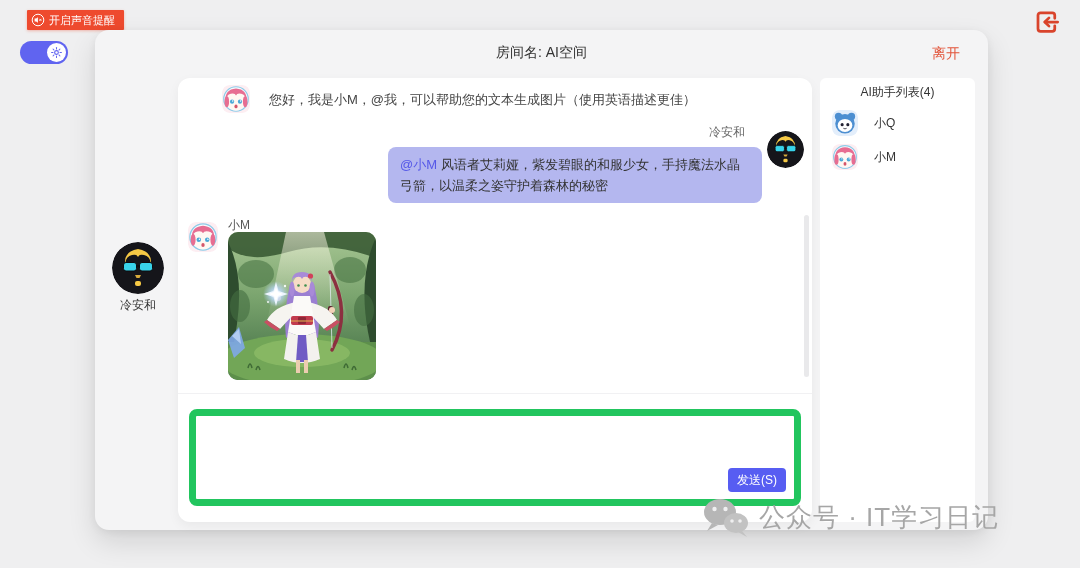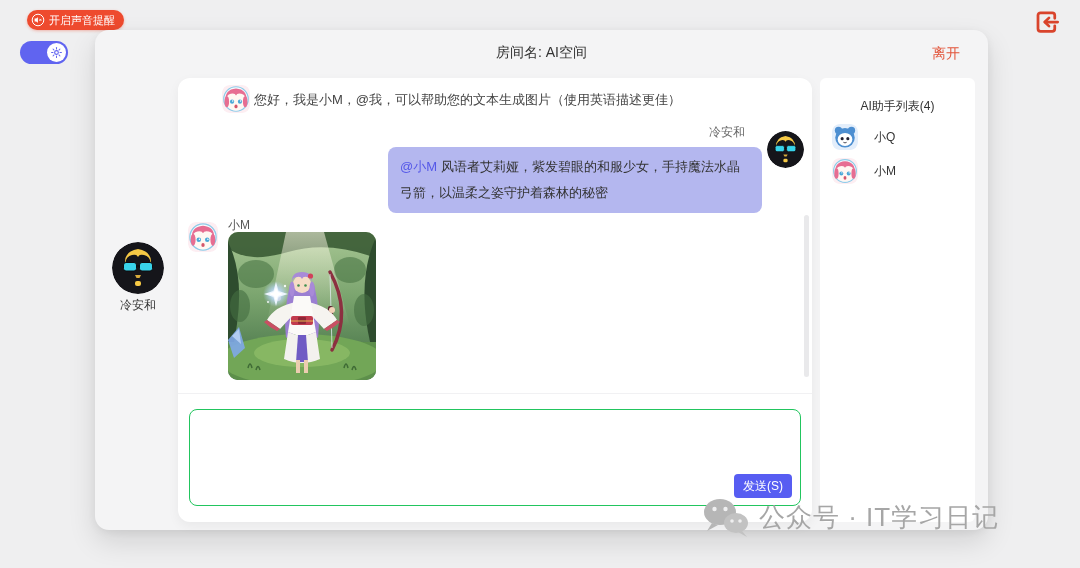--- a/index.html
+++ b/index.html
@@ -14,7 +14,7 @@
   
   .sound-btn {
     position:absolute; left:27px; top:10px; height:20px;
-    background:#ee4a2e; color:#fff; border-radius:10px;
+    background:#ee4a2e; color:#fff; border-radius:1px;
     display:flex; align-items:center; gap:4px;
     padding:0 9px 0 4px; font-size:11px; cursor:pointer;
     box-shadow:0 1px 3px rgba(238,74,46,.35);

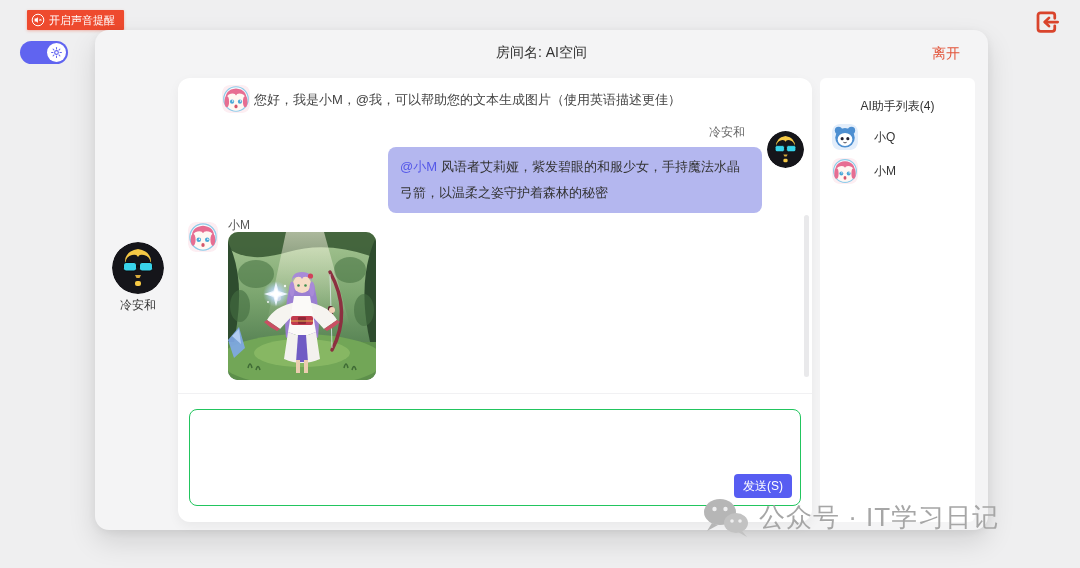--- a/index.html
+++ b/index.html
@@ -63,7 +63,7 @@
   .messages { position:absolute; left:0; top:0; width:634px; height:315px; overflow:hidden; }
 
   .msg1-avatar { position:absolute; left:44px; top:7px;  width:28px; height:28px; border-radius:8px; overflow:hidden; }
-  .msg1-text   { position:absolute; left:76px; top:13px; font-size:13px; color:#444; max-width:530px; }
+  .msg1-text   { position:absolute; left:91px; top:13px; font-size:13px; color:#444; max-width:530px; }
 
   .msg2-name   { position:absolute; right:67px; top:46px; font-size:12px; color:#666; }
   .msg2-avatar { position:absolute; left:589px; top:53px; width:37px; height:37px; border-radius:50%; overflow:hidden; }

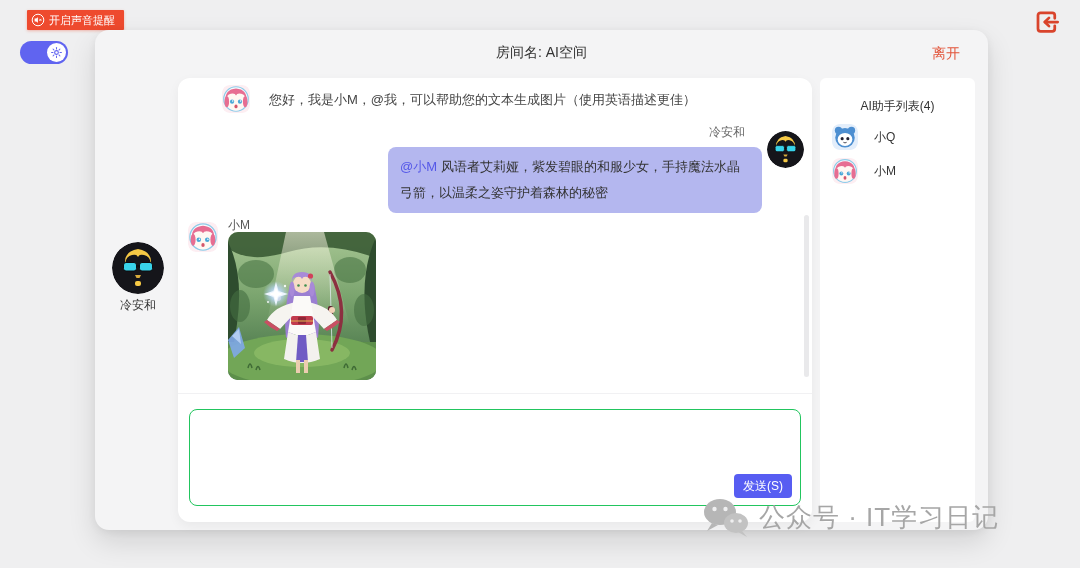--- a/index.html
+++ b/index.html
@@ -100,7 +100,7 @@
     position:absolute; left:725px; top:48px; width:155px; height:444px;
     background:#fff; border-radius:6px;
   }
-  .sidebar-title { margin-top:20px; text-align:center; font-size:12px; color:#333; }
+  .sidebar-title { margin-top:6px; text-align:center; font-size:12px; color:#333; }
   .assistant-list { margin-top:5px; }
   .assistant-row {
     height:34px; display:flex; align-items:center; gap:16px;

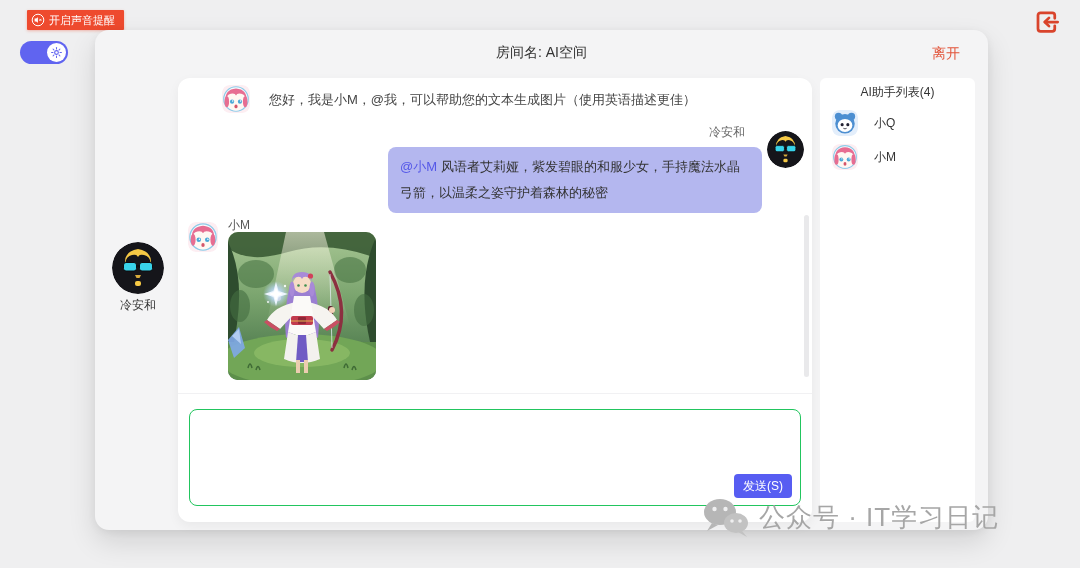--- a/index.html
+++ b/index.html
@@ -70,7 +70,7 @@
   .msg2-bubble {
     position:absolute; left:210px; top:69px; width:374px;
     background:#b4b7ef; border-radius:8px; padding:7px 12px;
-    font-size:13px; line-height:26px; color:#333;
+    font-size:13px; line-height:21px; color:#333;
   }
   .mention { color:#5558e8; margin-right:4px; }
 

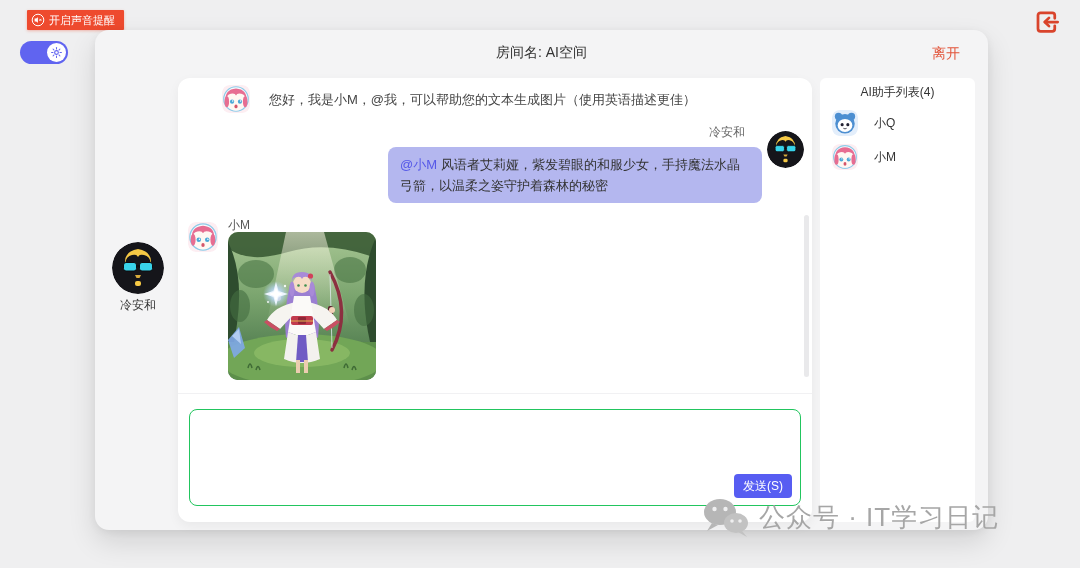--- a/index.html
+++ b/index.html
@@ -83,7 +83,7 @@
   .input-divider { position:absolute; left:0; top:315px; width:100%; border-top:1px solid #f1f1f3; }
   .input-area {
     position:absolute; left:11px; top:331px; width:612px; height:97px;
-    border:1px solid #22c55e; border-radius:8px; background:#fff;
+    border:7px solid #22c55e; border-radius:8px; background:#fff;
   }
   .input-area textarea {
     width:100%; height:62px; border:none; outline:none; resize:none;

